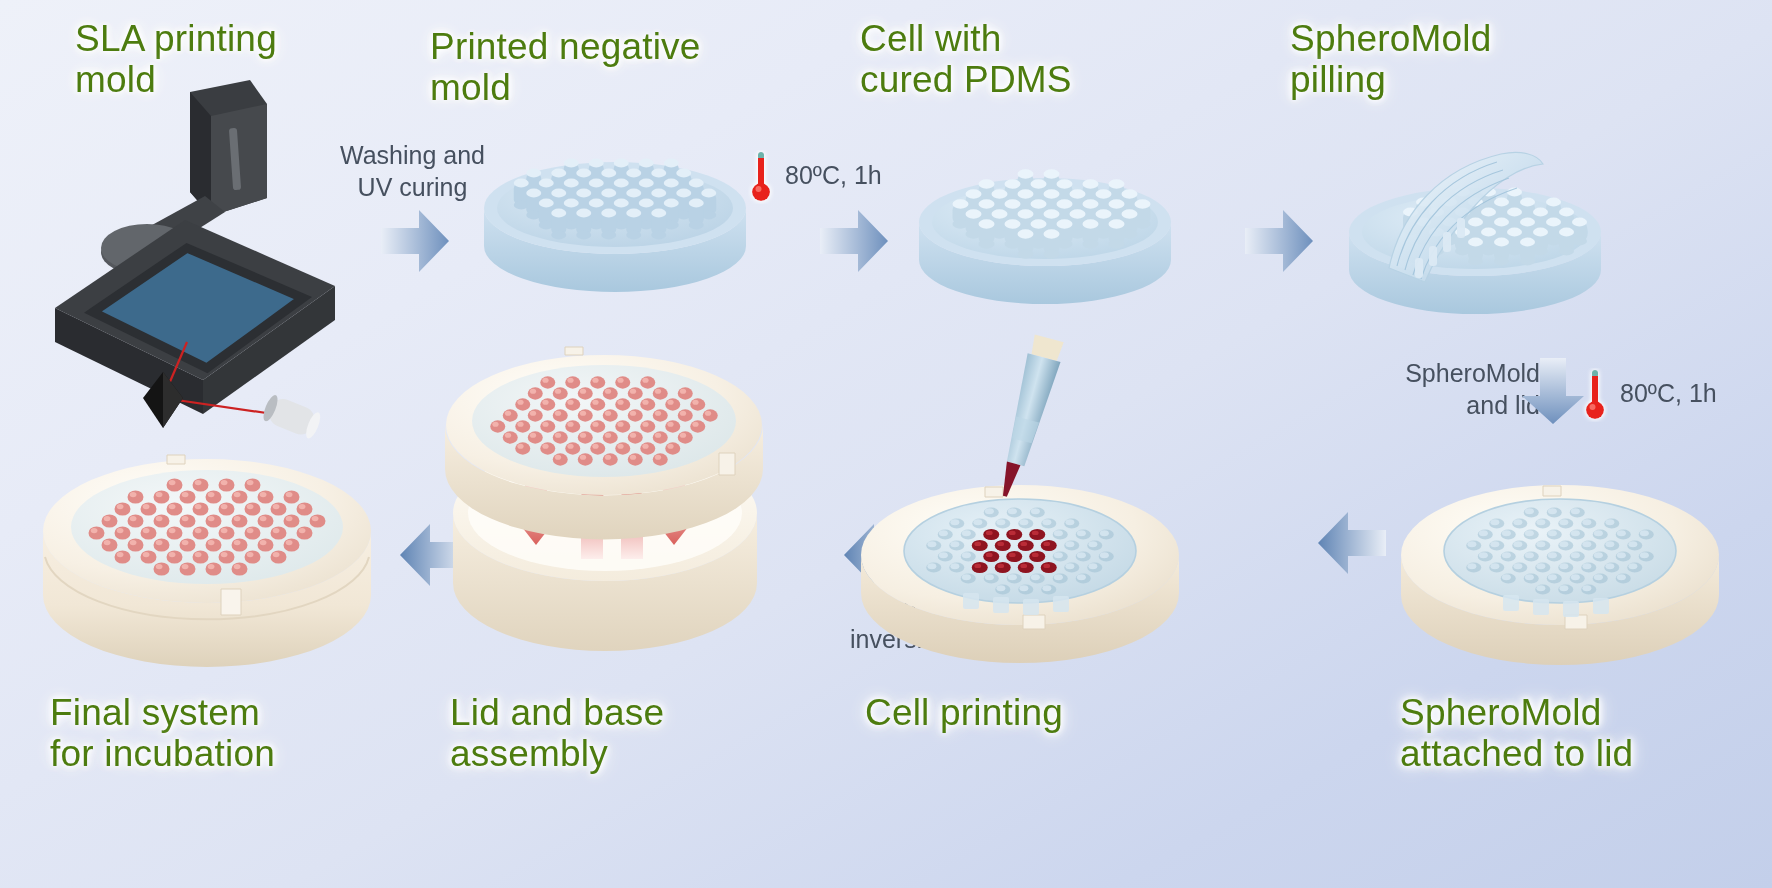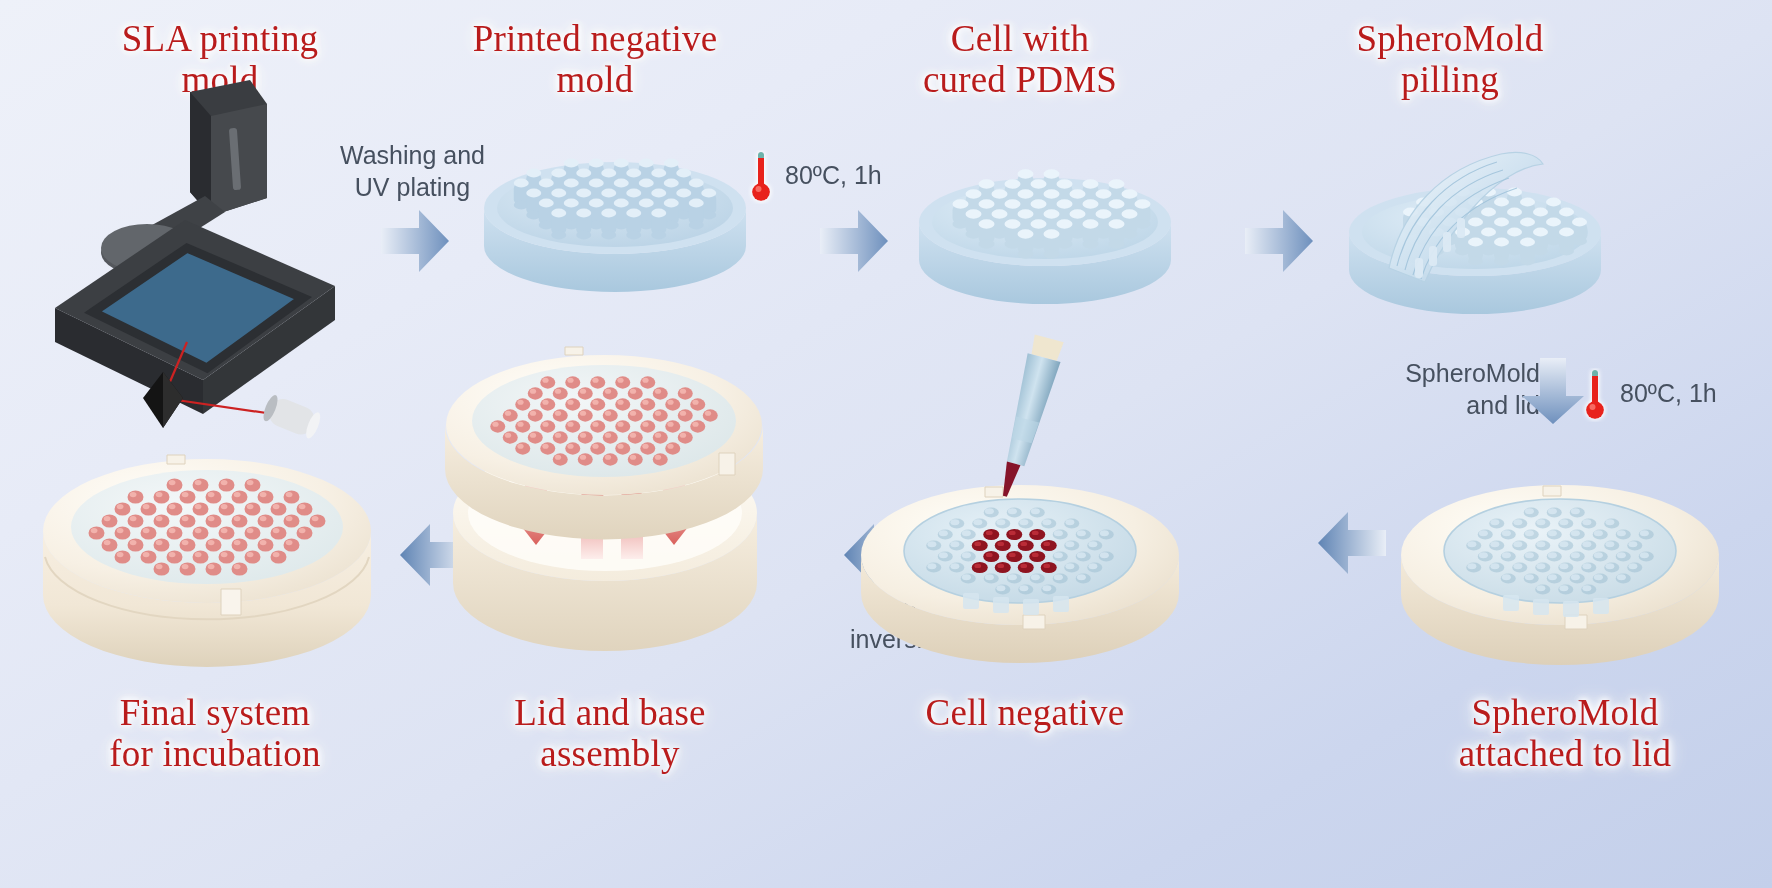--- a/index.html
+++ b/index.html
@@ -14,9 +14,9 @@
 
   
   .title {
-    position:absolute; text-align:center;
-    font-family:Liberation Serif, serif;
-    font-size:37px; line-height:1.12; color:#b91c1c;
+    position:absolute; text-align:left;
+    font-family:Liberation Sans, sans-serif;
+    font-size:37px; line-height:1.12; color:#4d7c0f;
     letter-spacing:.2px; white-space:pre-line;
     text-shadow:0 0 9px #fff,0 0 9px #fff,0 0 16px #fff,0 0 22px #fff,0 0 5px #fff;
   }

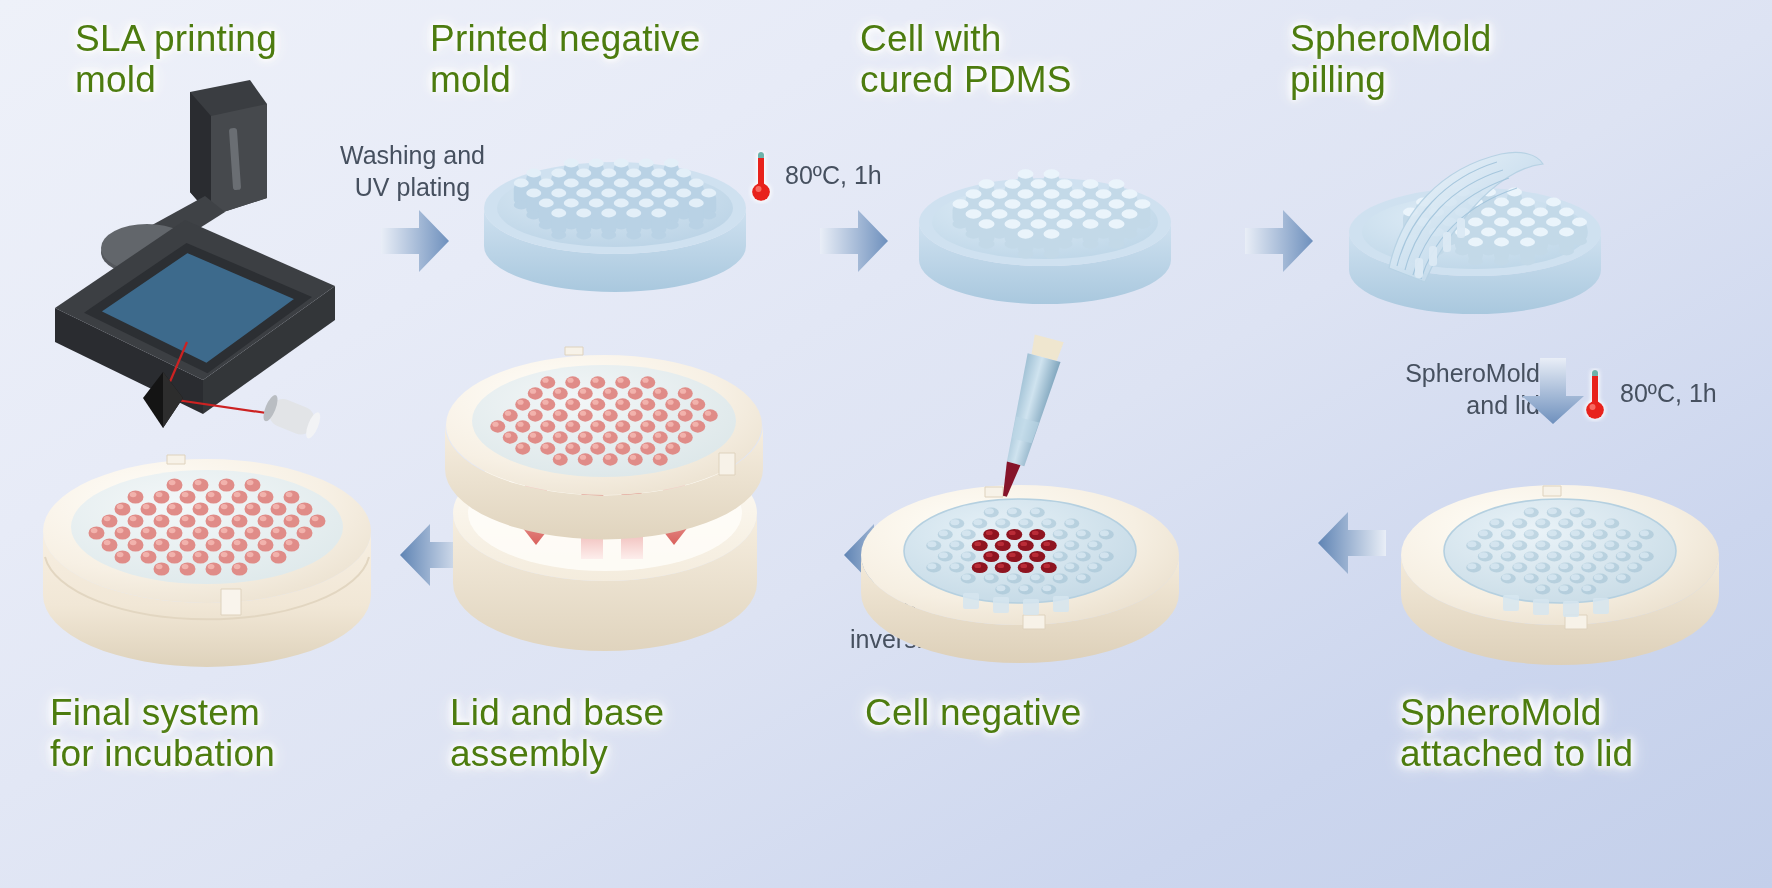--- a/index.html
+++ b/index.html
@@ -45,7 +45,7 @@
 
   <div class="title" style="left:75px; top:18px; width:290px;">SLA printing
 mold</div>
-  <div class="title" style="left:430px; top:18px; width:330px;">Printed negative
+  <div class="title" style="left:430px; top:26px; width:330px;">Printed negative
 mold</div>
   <div class="title" style="left:860px; top:18px; width:320px;">Cell with
 cured PDMS</div>

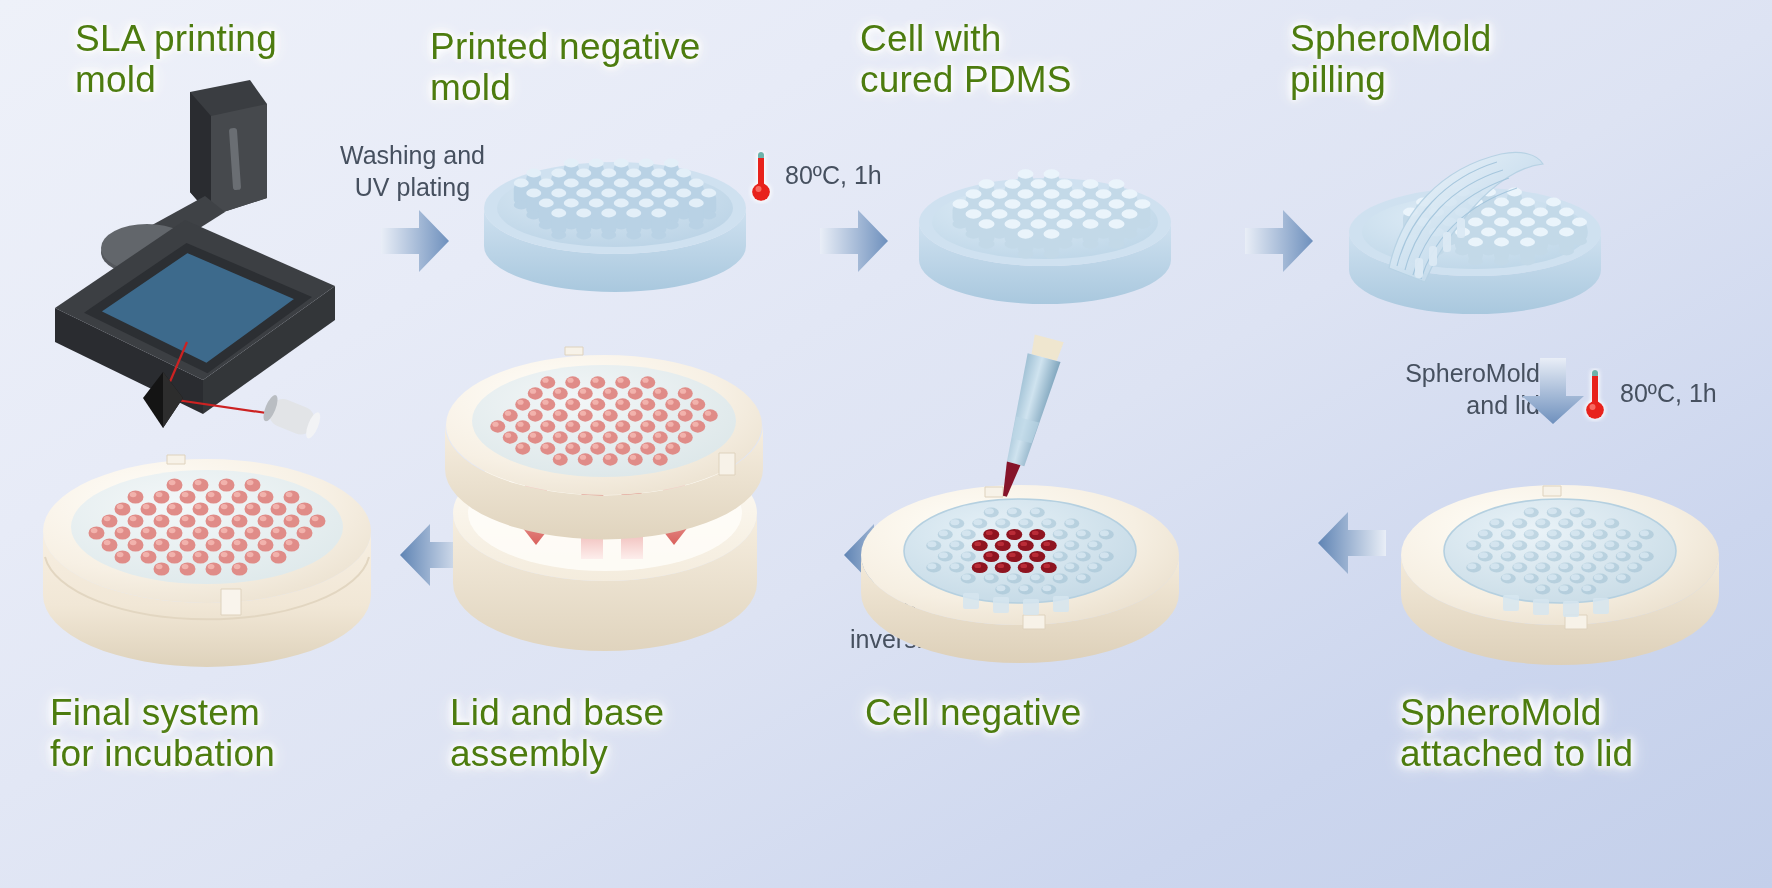--- a/index.html
+++ b/index.html
@@ -61,7 +61,7 @@
 attached to lid</div>
 
   <div class="plabel" style="left:320px; top:140px; width:185px;">Washing and
-UV plating</div>
+UV curing</div>
 
   <div class="plabel" style="left:785px; top:160px; width:130px; text-align:left;">80ºC, 1h</div>
 

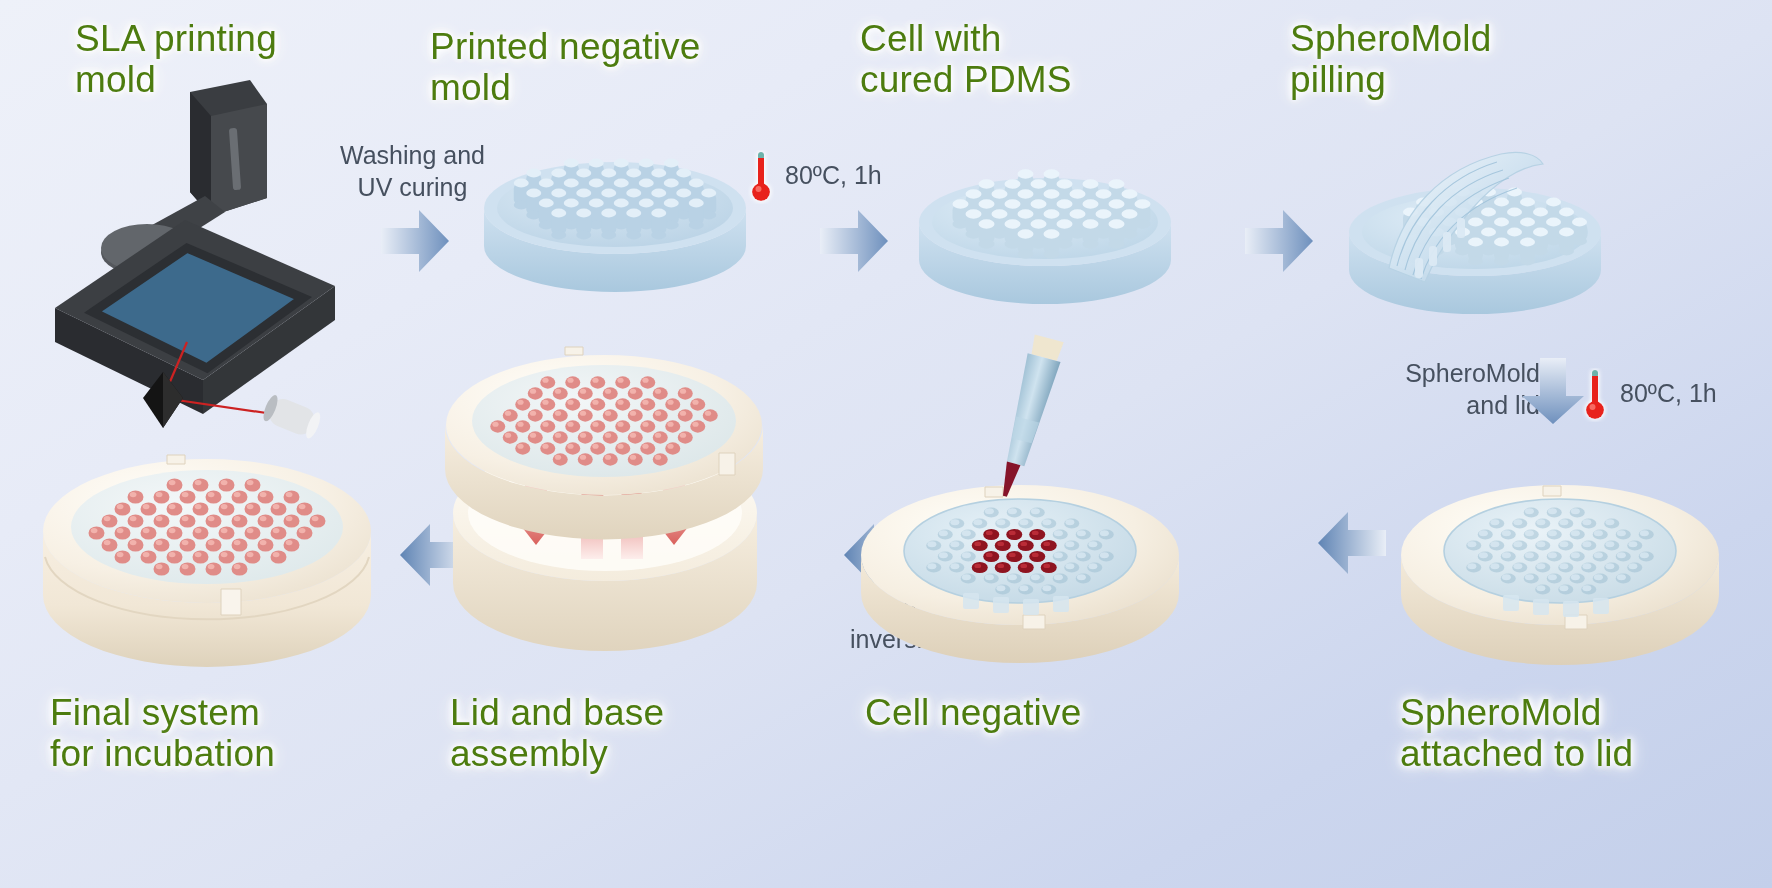--- a/index.html
+++ b/index.html
@@ -56,7 +56,7 @@
 assembly</div>
   <div class="title" style="left:50px; top:692px; width:330px;">Final system
 for incubation</div>
-  <div class="title" style="left:865px; top:692px; width:320px;">Cell negative</div>
+  <div class="title" style="left:865px; top:692px; width:320px;">Cell printing</div>
   <div class="title" style="left:1400px; top:692px; width:330px;">SpheroMold
 attached to lid</div>
 

